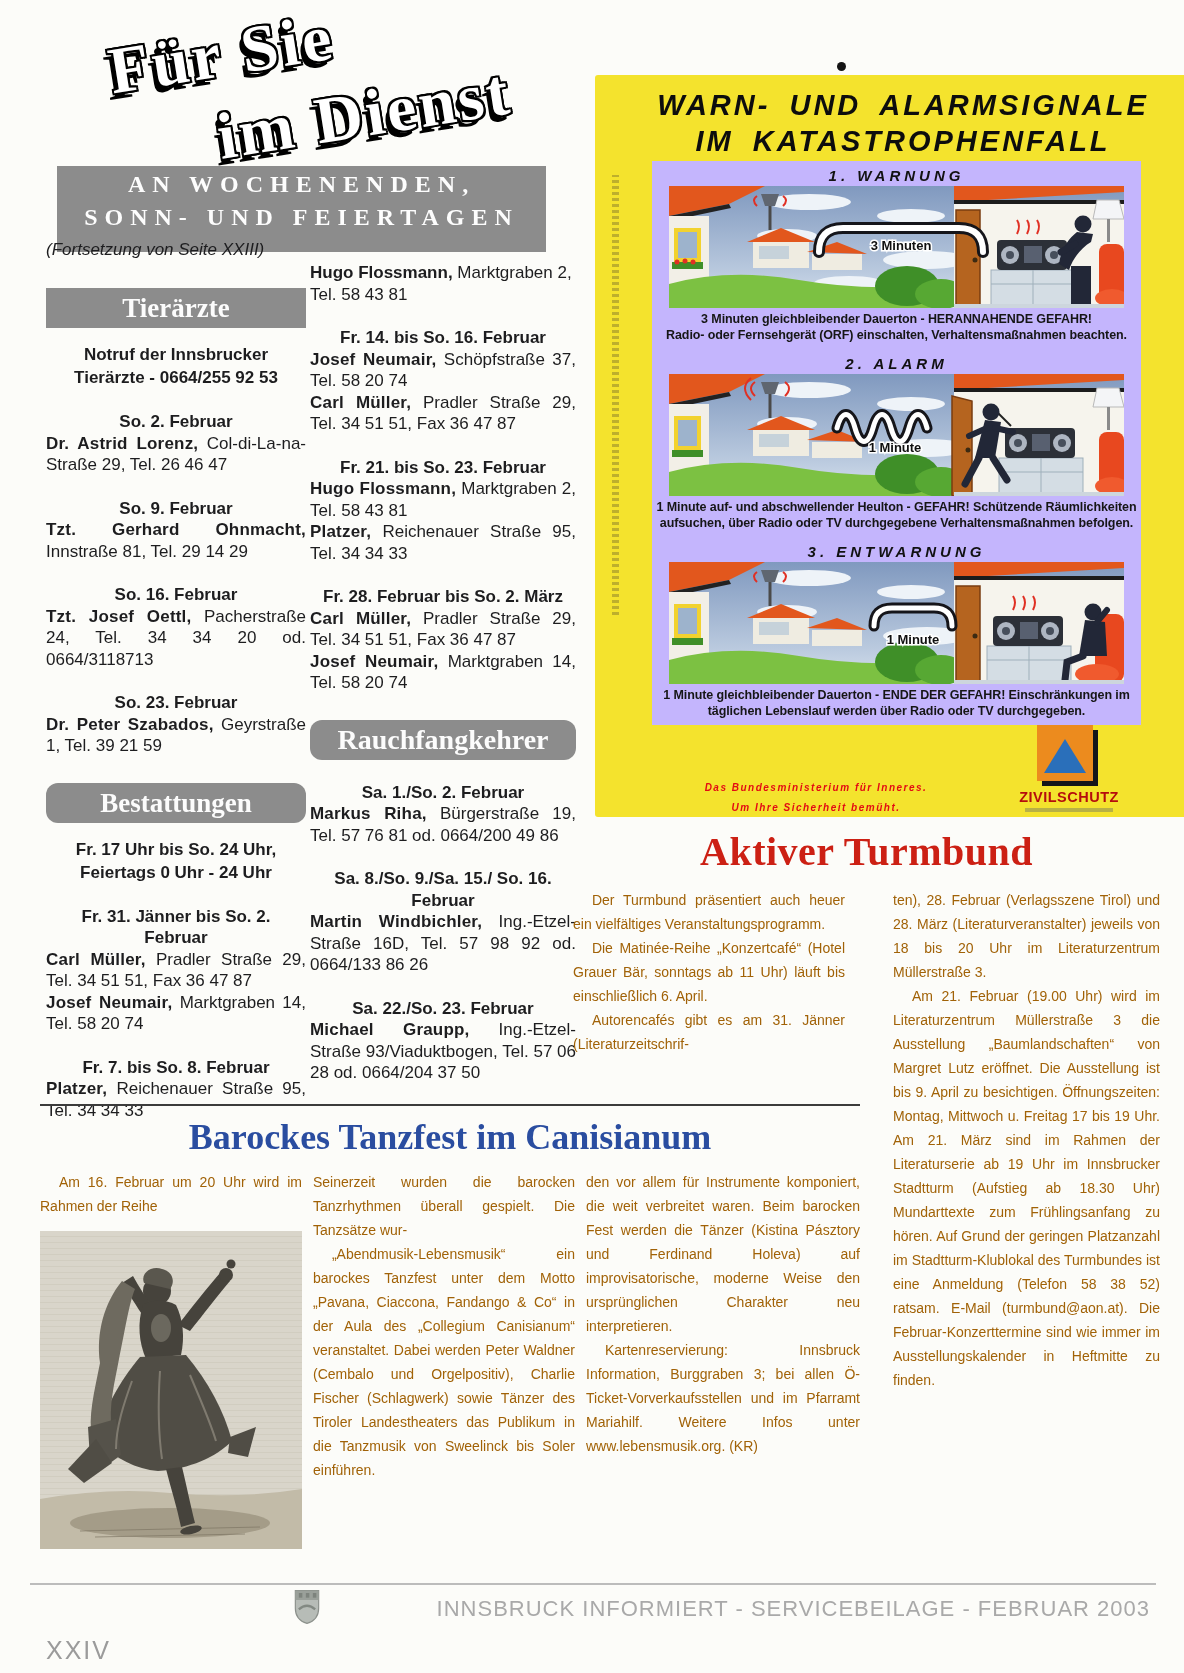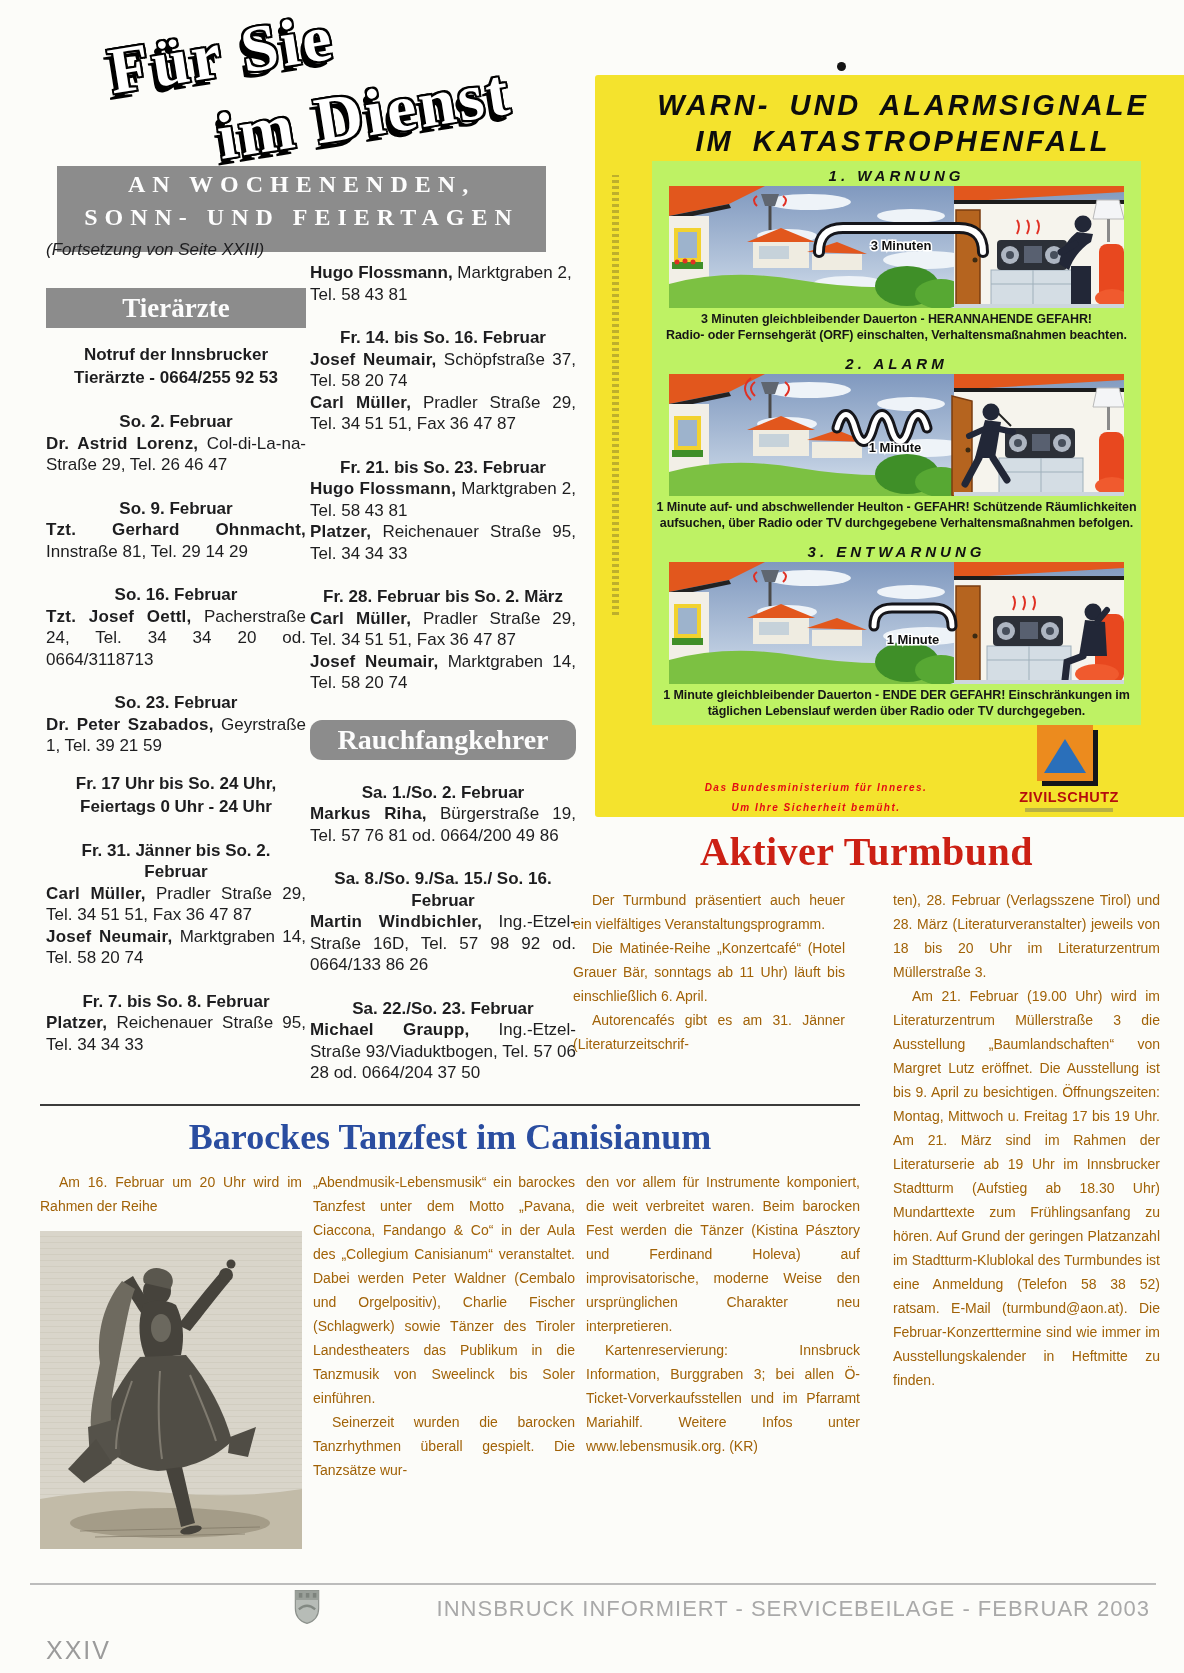--- a/index.html
+++ b/index.html
@@ -41,7 +41,7 @@
     font-style:italic;font-size:29px;line-height:36px;letter-spacing:3px;word-spacing:8px;color:#0d0d0d;}
   .poster-imprint{position:absolute;left:17px;top:100px;width:7px;height:440px;
     background:repeating-linear-gradient(0deg,#b0a22c 0 3px,rgba(0,0,0,0) 3px 6px);opacity:.8;}
-  .poster-panel{position:absolute;left:57px;top:86px;width:489px;height:564px;background:#bef264;}
+  .poster-panel{position:absolute;left:57px;top:86px;width:489px;height:564px;background:#c4b5fd;}
   .psec{height:188px;overflow:hidden;}
   .psec-h{font-size:15px;font-weight:bold;font-style:italic;text-align:center;
     letter-spacing:4px;margin:6px 0 2px;color:#111;}

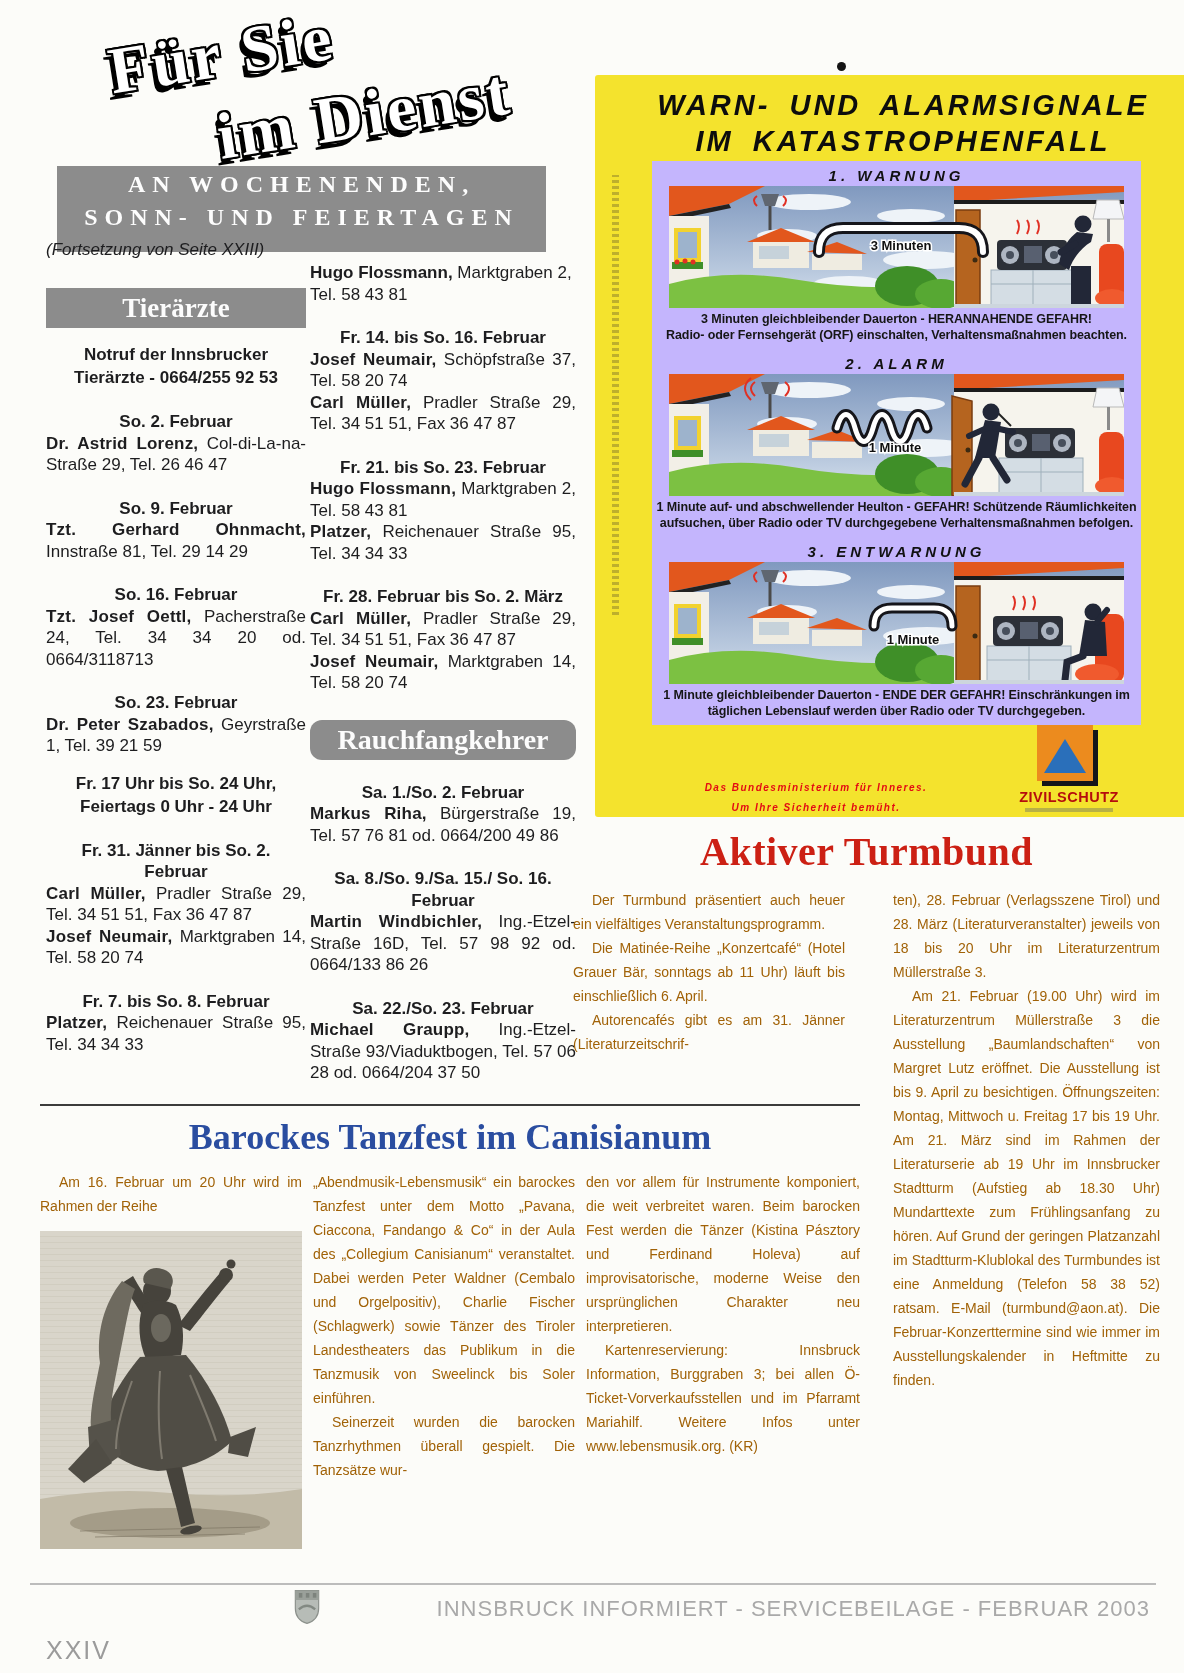--- a/index.html
+++ b/index.html
@@ -120,6 +120,7 @@
     <p class="person"><b>Dr. Peter Szabados,</b><span> Geyrstraße 1, Tel. 39 21 59</span></p>
   </div>
 
+  <div class="bar bar-gap">Bestattungen</div>
   <p class="hours">
     <span>Fr. 17 Uhr bis So. 24 Uhr,</span><br>
     <span>Feiertags 0 Uhr - 24 Uhr</span>

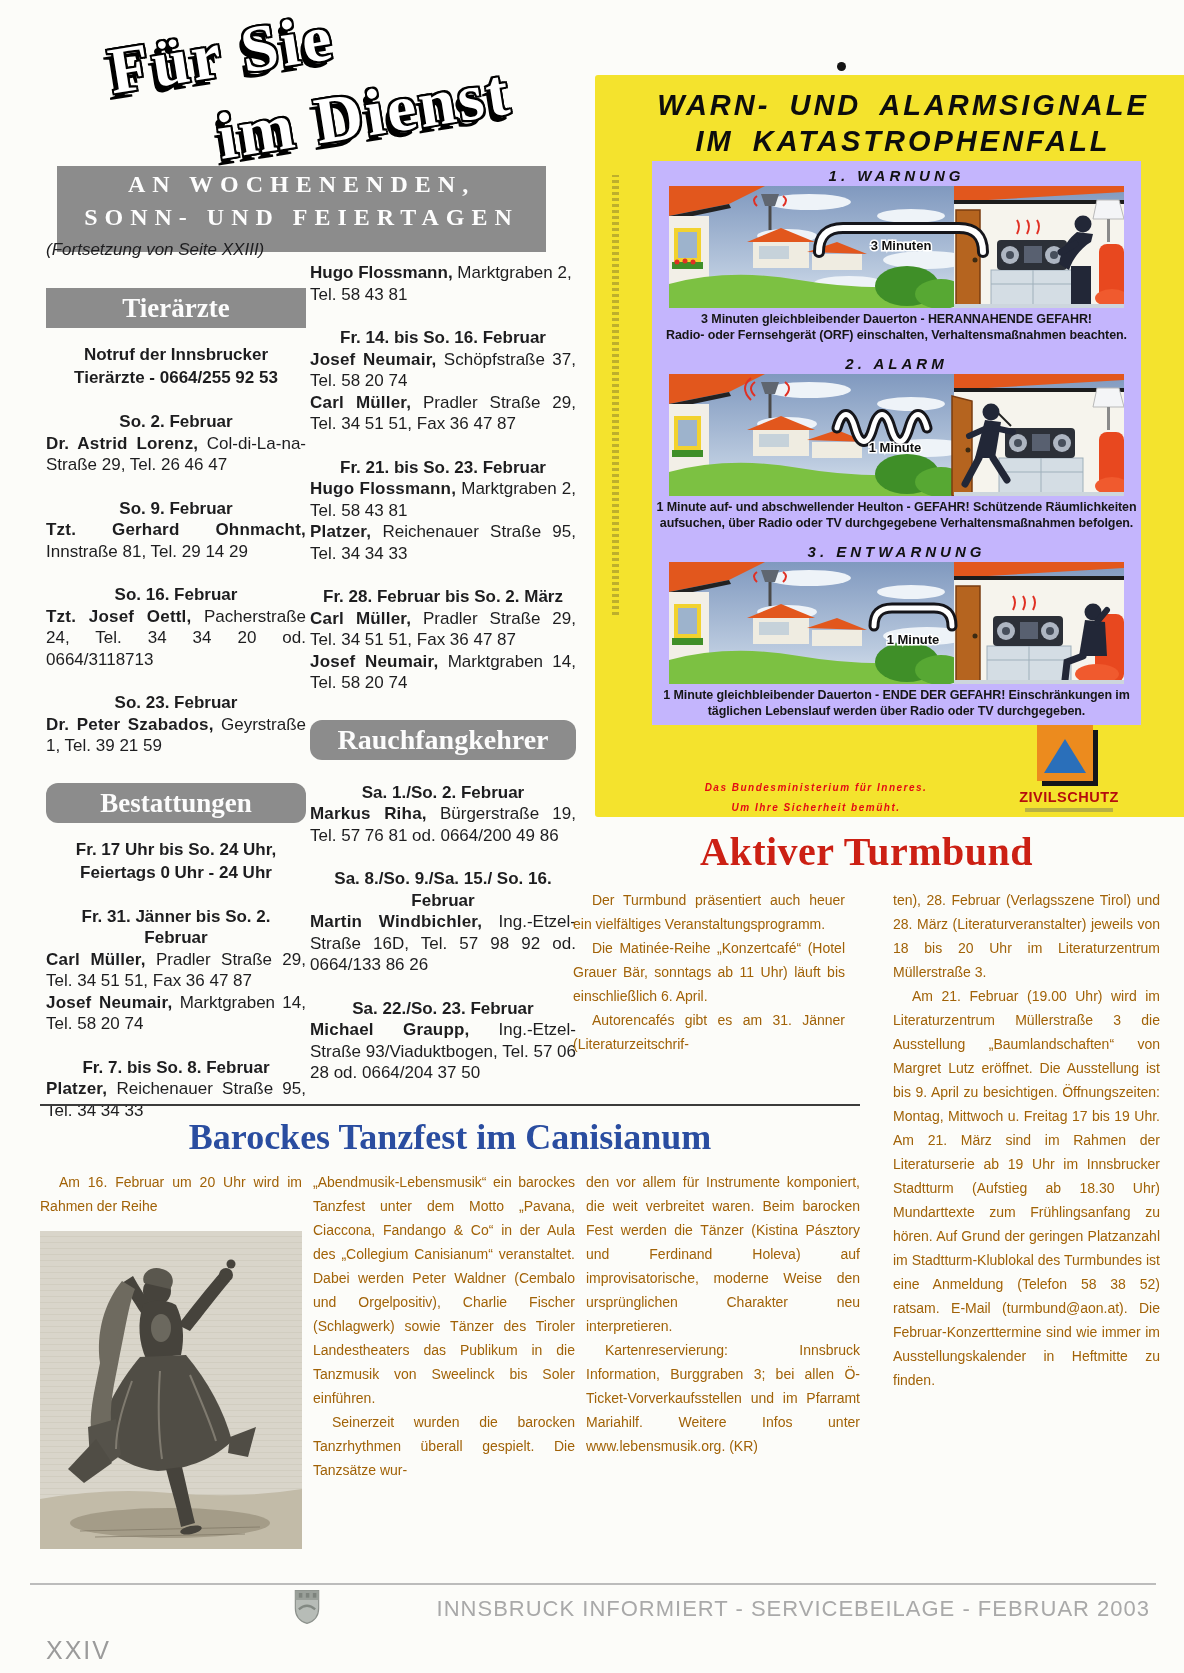--- a/index.html
+++ b/index.html
@@ -455,8 +455,8 @@
       </div>
     </div>
     <div class="tz-colB paras cont">
+        <p>Seinerzeit wurden die barocken Tanzrhythmen überall gespielt. Die Tanzsätze wur-</p>
         <p>„Abendmusik-Lebensmusik“ ein barockes Tanzfest unter dem Motto „Pavana, Ciaccona, Fandango &amp; Co“ in der Aula des „Collegium Canisianum“ veranstaltet. Dabei werden Peter Waldner (Cembalo und Orgelpositiv), Charlie Fischer (Schlagwerk) sowie Tänzer des Tiroler Landestheaters das Publikum in die Tanzmusik von Sweelinck bis Soler einführen.</p>
-        <p>Seinerzeit wurden die barocken Tanzrhythmen überall gespielt. Die Tanzsätze wur-</p>
       </div>
     <div class="tz-colC paras cont">
         <p>den vor allem für Instrumente komponiert, die weit verbreitet waren. Beim barocken Fest werden die Tänzer (Kistina Pásztory und Ferdinand Holeva) auf improvisatorische, moderne Weise den ursprünglichen Charakter neu interpretieren.</p>

